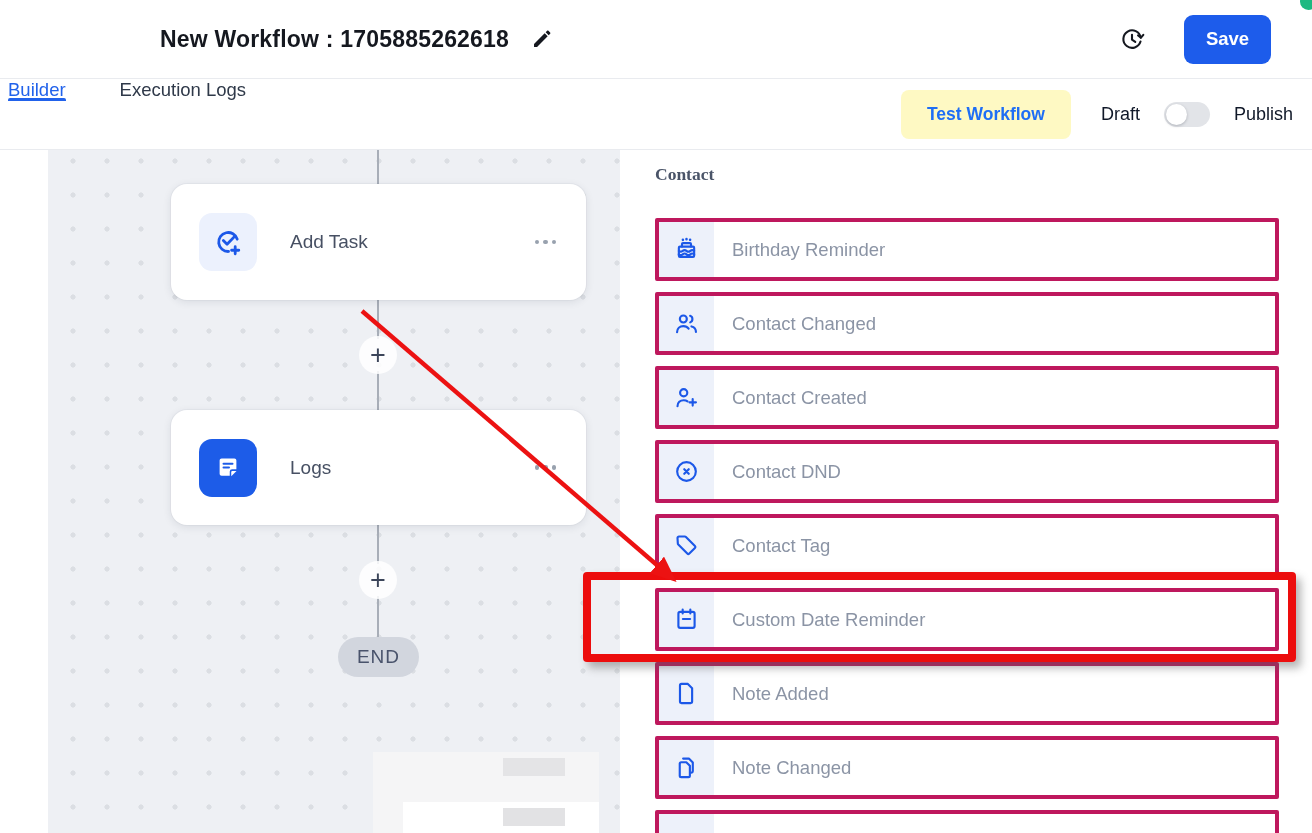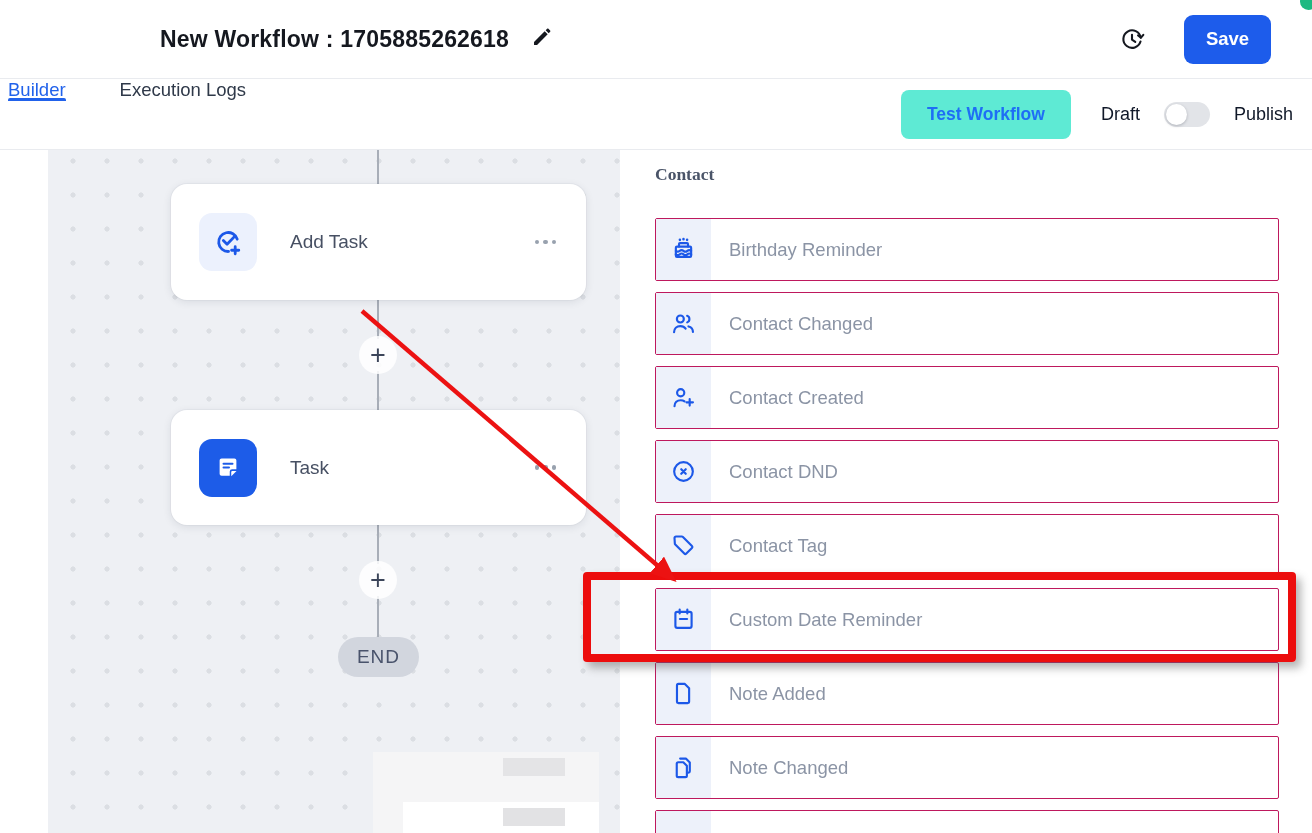--- a/index.html
+++ b/index.html
@@ -8,7 +8,7 @@
 
   
   .header { height:78px; display:flex; align-items:center; padding-left:160px; background:#fff; }
-  .title-wrap { display:flex; align-items:flex-start; gap:22px; }
+  .title-wrap { display:flex; align-items:center; gap:22px; }
   .wf-title { font-size:23px; font-weight:600; color:#15181f; letter-spacing:.2px; }
   .edit-btn { display:flex; align-items:center; cursor:pointer; }
   .header-right { margin-left:auto; display:flex; align-items:center; gap:38px; padding-right:41px; }

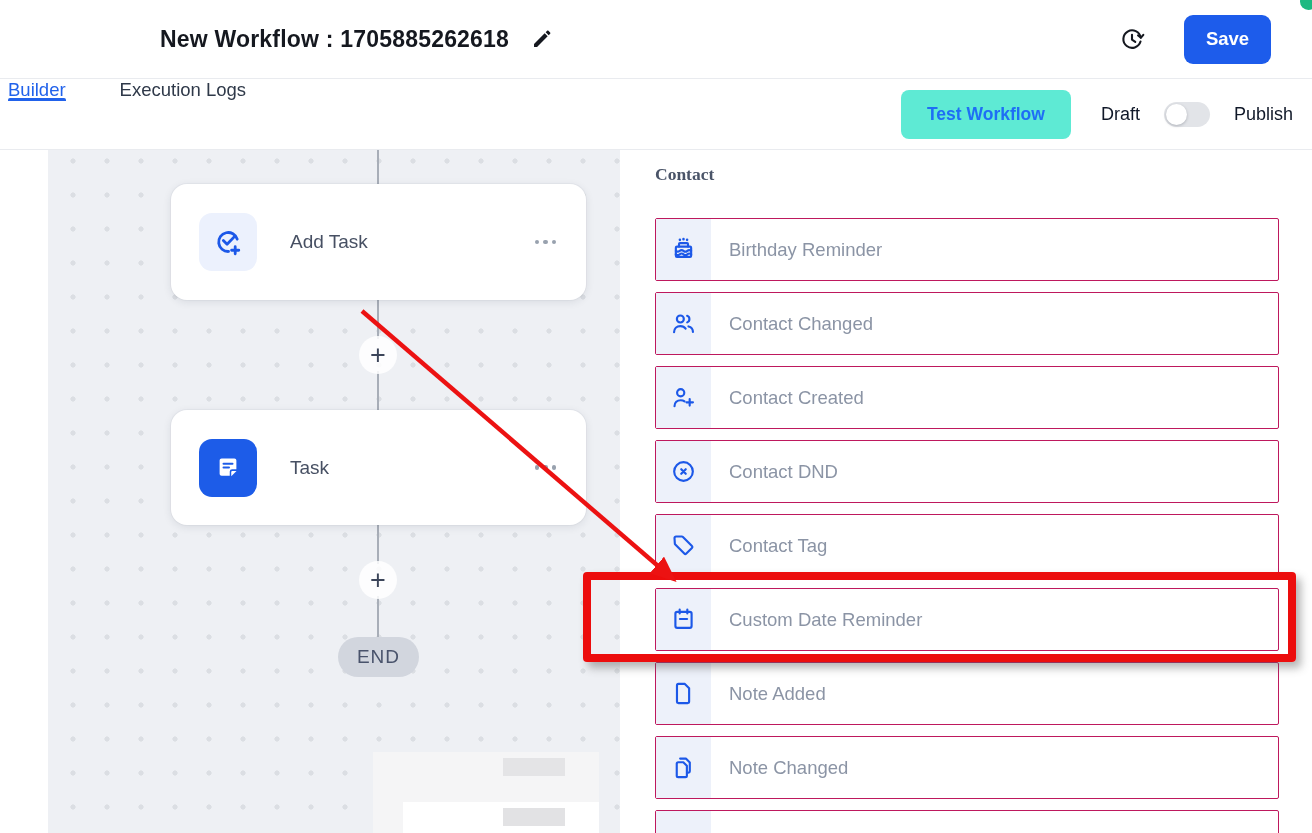--- a/index.html
+++ b/index.html
@@ -25,7 +25,7 @@
   .tab.active { color:#2162eb; }
   .tab.active::after { content:""; position:absolute; left:0; right:0; bottom:0; height:3px; background:#2162eb; border-radius:2px 2px 0 0; }
   .tabbar-right { margin-left:auto; display:flex; align-items:center; gap:30px; }
-  .test-wf-btn { background:#5eead4; color:#1e6ef5; border:none; border-radius:8px; padding:14px 26px;
+  .test-wf-btn { background:#fef9c3; color:#1e6ef5; border:none; border-radius:8px; padding:14px 26px;
                  font-size:17.5px; font-weight:600; font-family:inherit; cursor:pointer; }
   .draft-publish { display:flex; align-items:center; gap:24px; font-size:18px; color:#101828; }
   .toggle { width:46px; height:25px; border-radius:13px; background:#e2e4e8; position:relative; cursor:pointer; }

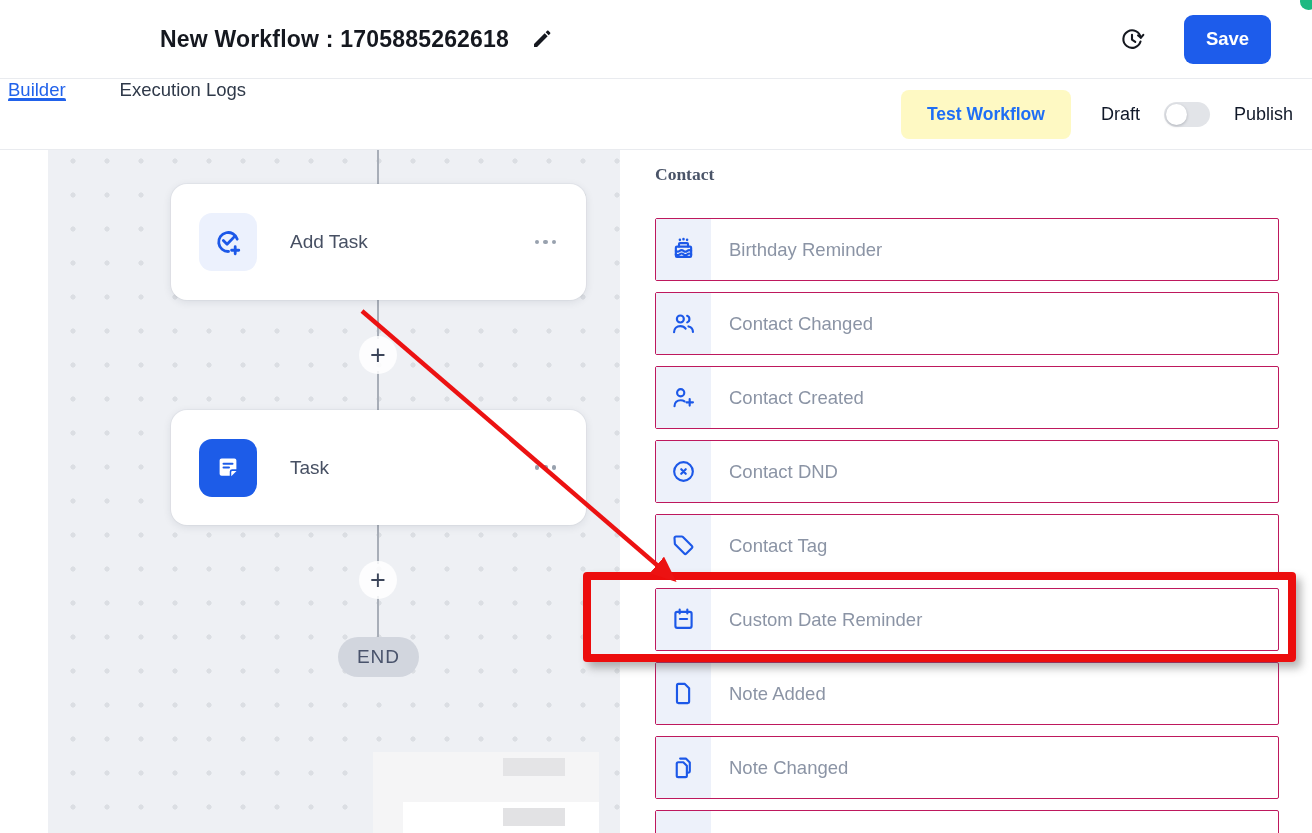--- a/index.html
+++ b/index.html
@@ -64,7 +64,7 @@
   .panel { flex:1; background:#fff; padding:13px 33px 0 35px; overflow:hidden; }
   .panel-heading { font-size:17.5px; font-weight:700; color:#4a5468; line-height:22px;font-family:Liberation Serif, serif; }
   .trigger-list { margin-top:33px; display:flex; flex-direction:column; gap:11px; }
-  .trigger-row { height:63px; flex:none; background:#fff; border:1px solid #be185d; border-radius:2px;
+  .trigger-row { height:63px; flex:none; background:#fff; border:4px solid #be185d; border-radius:2px;
                  display:flex; align-items:stretch; cursor:pointer; }
   .trigger-icon-col { width:55px; flex:none; background:#edf1fa; display:flex; align-items:center; justify-content:center; }
   .trigger-label { align-self:center; margin-left:18px; font-size:18.5px; color:#8b94a5; }

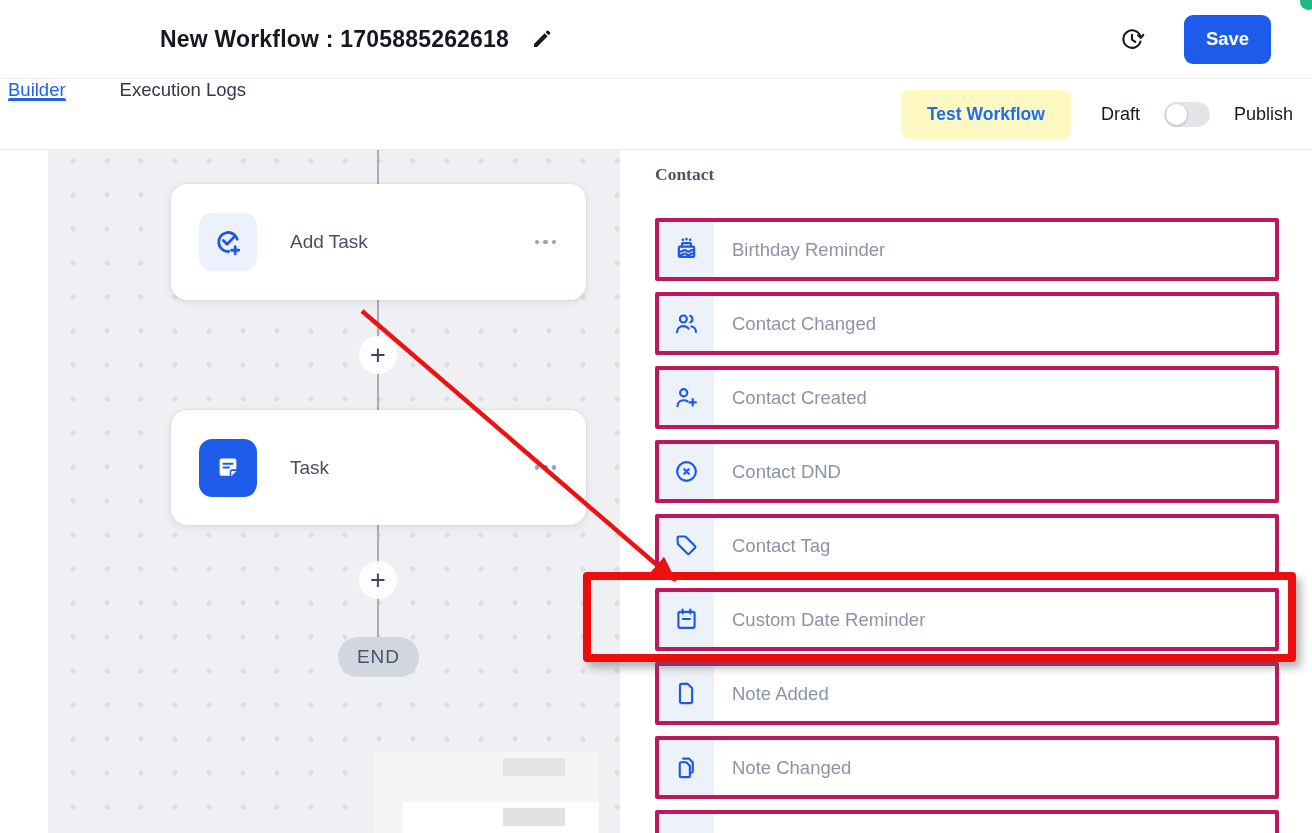--- a/index.html
+++ b/index.html
@@ -164,7 +164,7 @@
             </svg>
           </span>
         </div>
-        <div class="node-label">Task</div>
+        <div class="node-label">Logs</div>
         <div class="more-dots">
             <i></i>
             <i></i>

